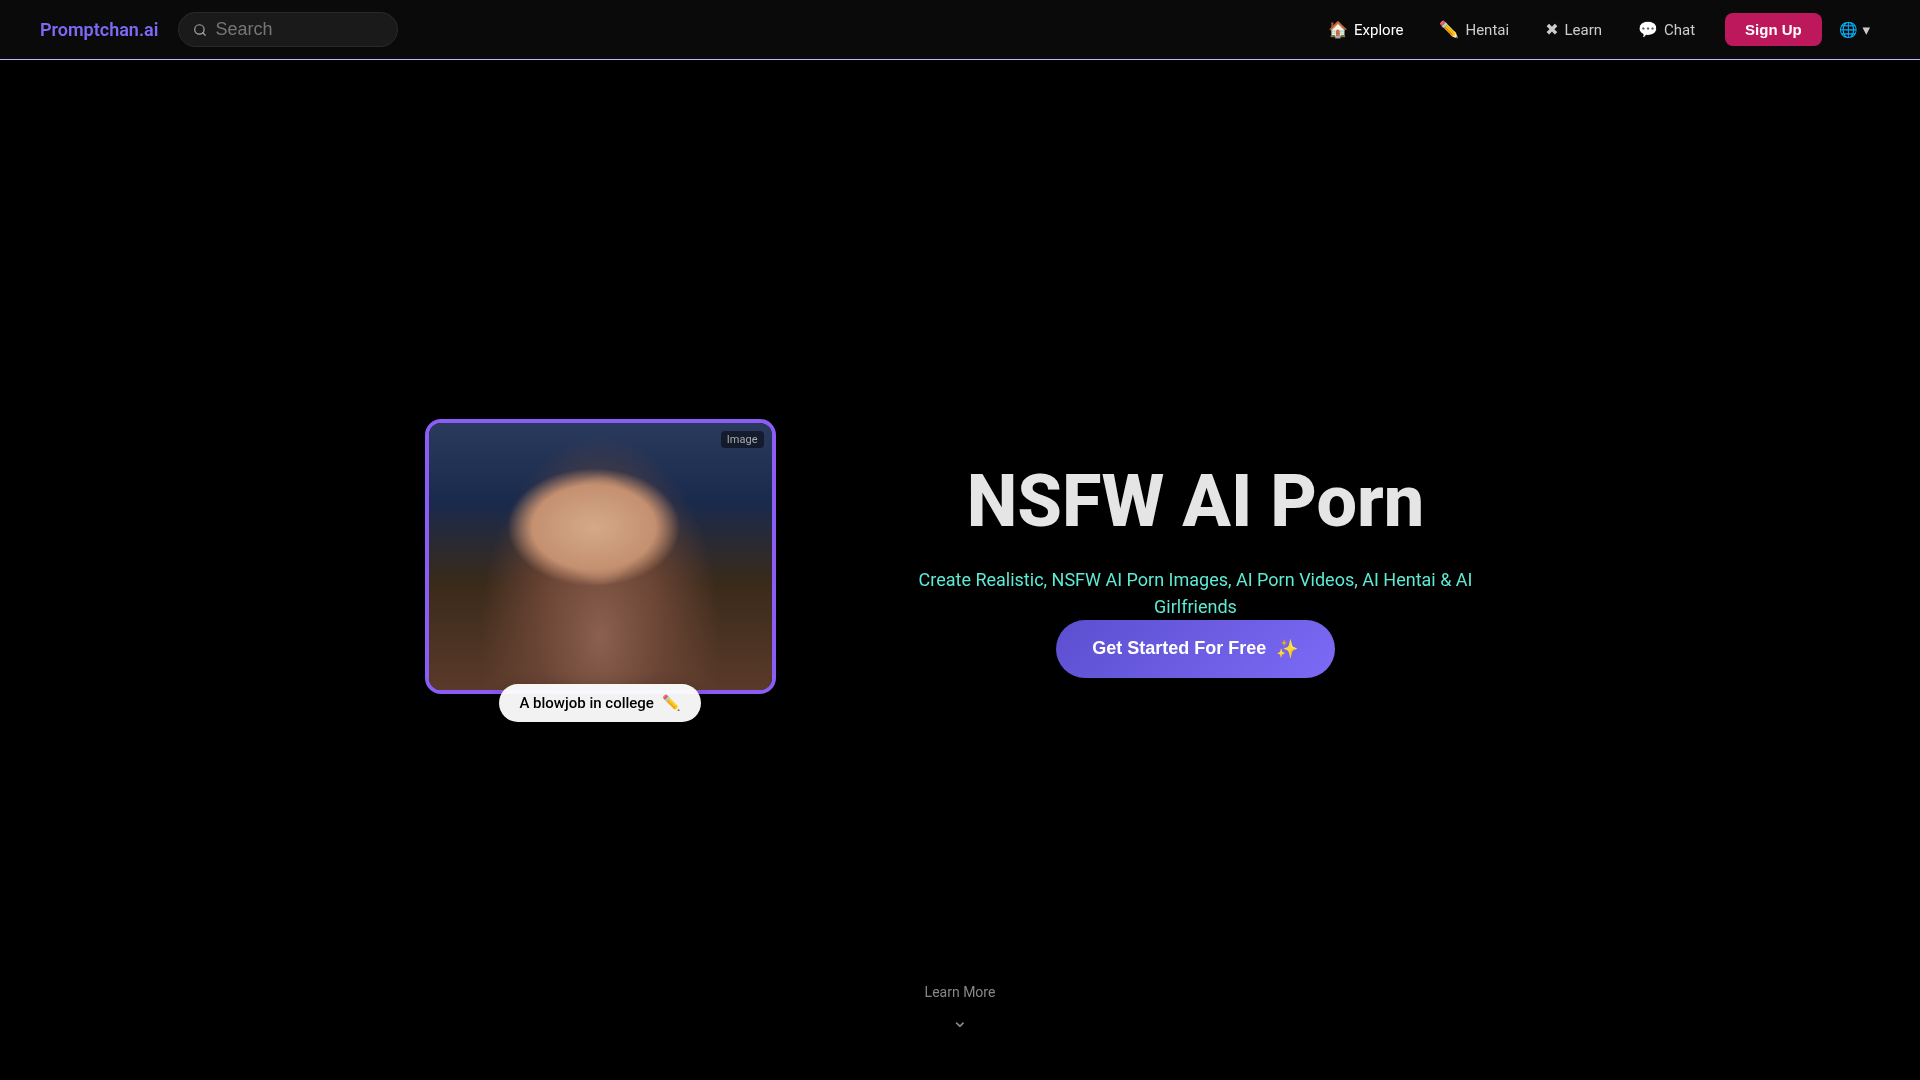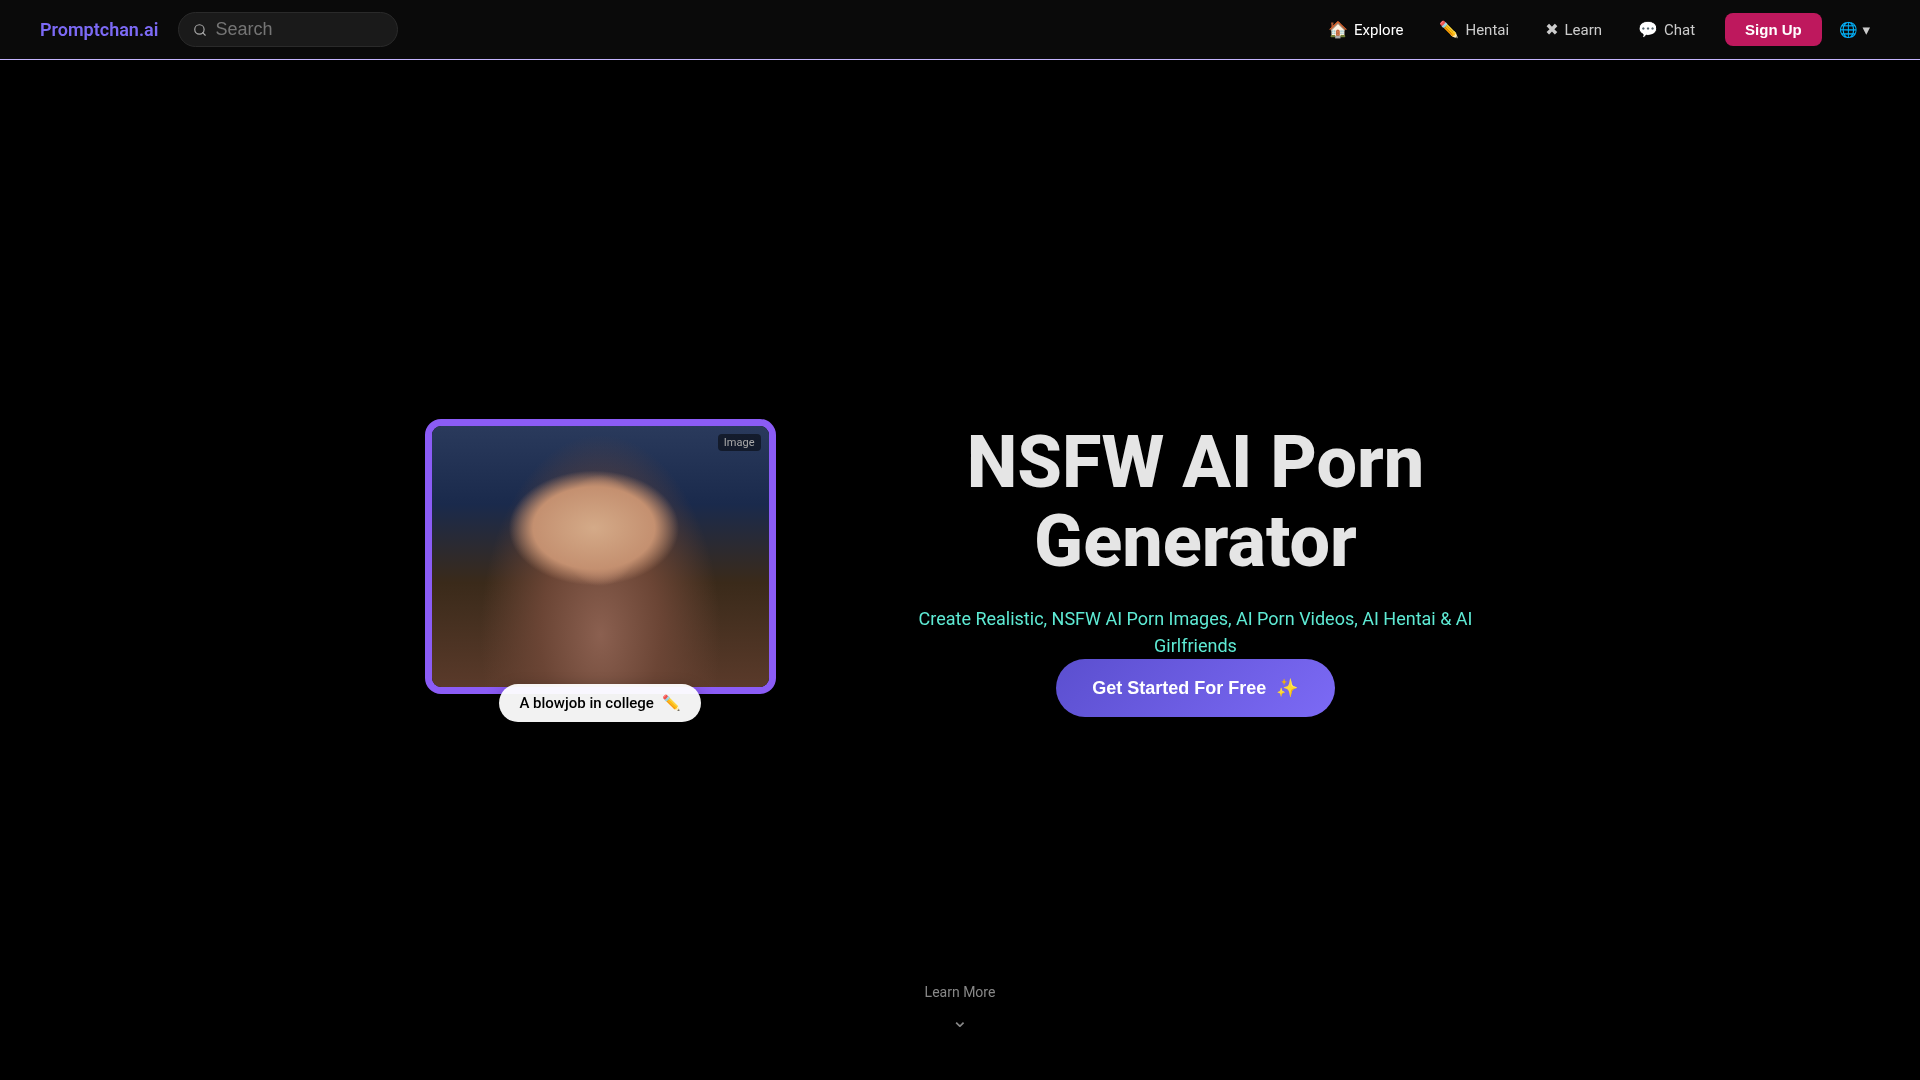--- a/index.html
+++ b/index.html
@@ -139,7 +139,7 @@
       height: 275px;
       border-radius: 16px;
       overflow: hidden;
-      border: 7px solid #8b5cf6;
+      border: 4px solid #8b5cf6;
       position: relative;
       background: #111;
     }

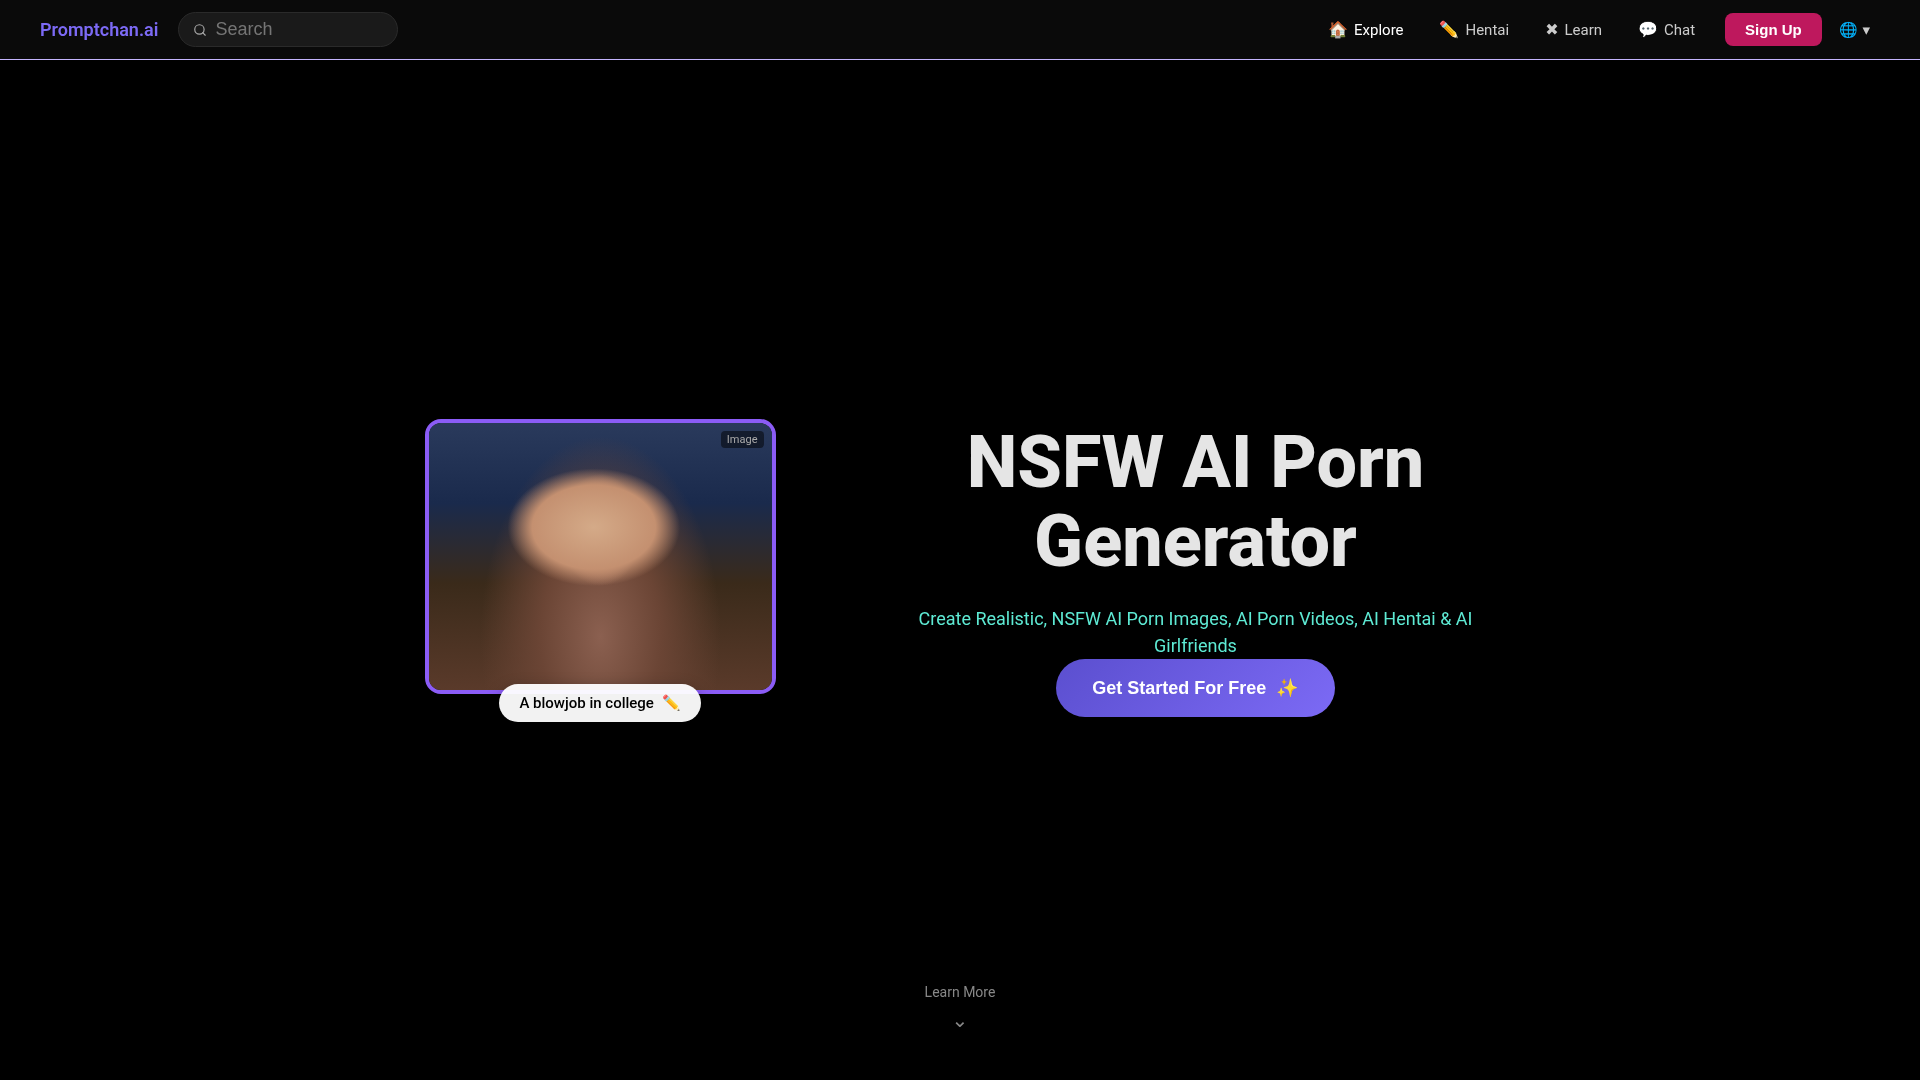--- a/index.html
+++ b/index.html
@@ -321,7 +321,6 @@
   <div class="hero-text">
     <h1 class="hero-title">
       <span>NSFW AI Porn</span><br>
-      <span>Generator</span>
     </h1>
     <p class="hero-subtitle">Create Realistic, NSFW AI Porn Images, AI Porn Videos, AI Hentai &amp; AI Girlfriends</p>
     <button class="cta-button">

